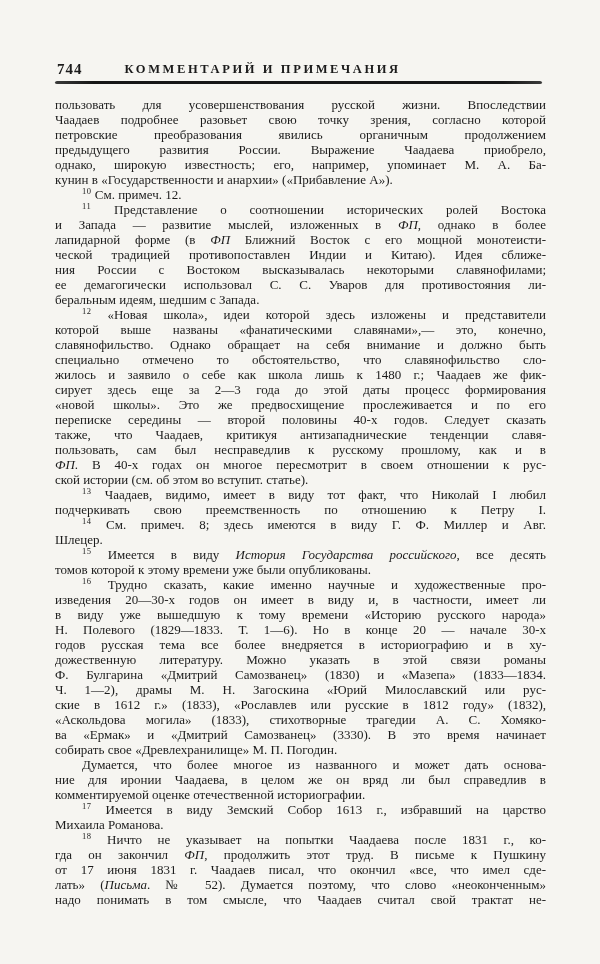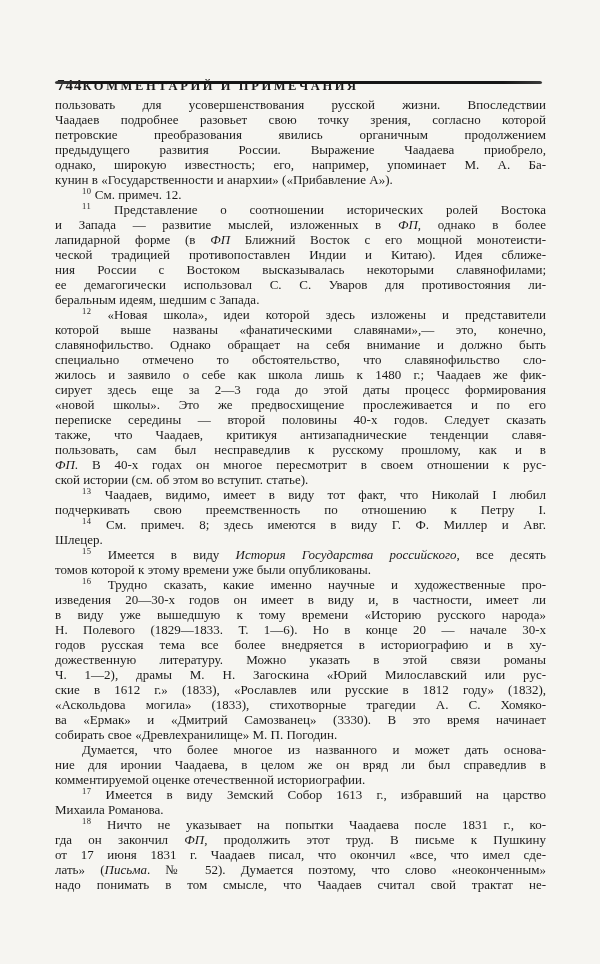--- a/index.html
+++ b/index.html
@@ -12,8 +12,8 @@
     overflow:hidden;
   }
   .header-row {
-    position:absolute; left:57px; top:77px; width:486px;
-    display:flex; align-items:flex-end;
+    position:absolute; left:57px; top:61px; width:486px;
+    display:flex; align-items:center;
   }
   .page-number {
     font-size:15px; font-weight:700; letter-spacing:1px;

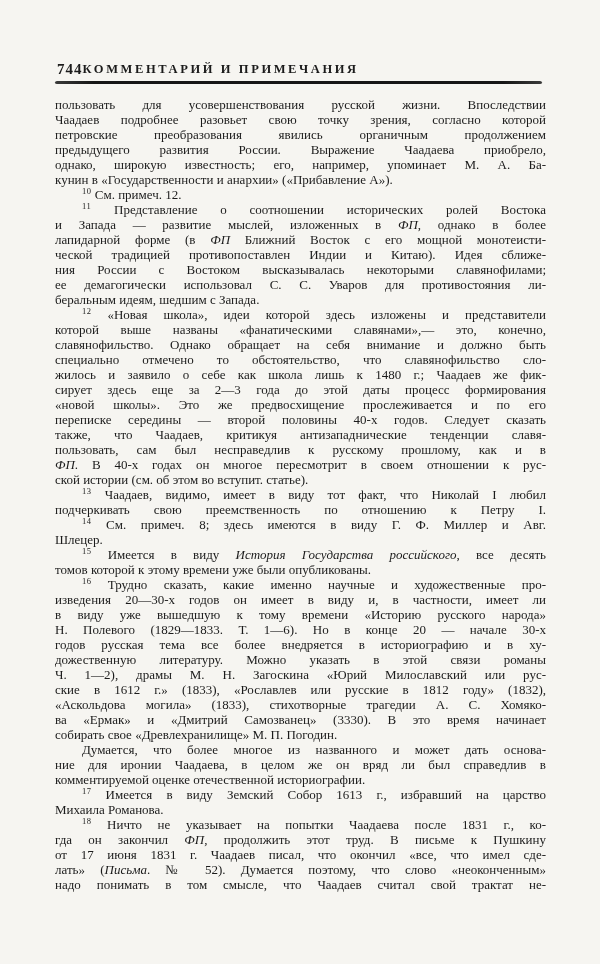--- a/index.html
+++ b/index.html
@@ -19,7 +19,7 @@
     font-size:15px; font-weight:700; letter-spacing:1px;
   }
   .running-title {
-    font-size:12.5px; font-weight:700;
+    margin-left:42px; font-size:12.5px; font-weight:700;
     letter-spacing:2.6px; white-space:nowrap;
   }
   .rule {

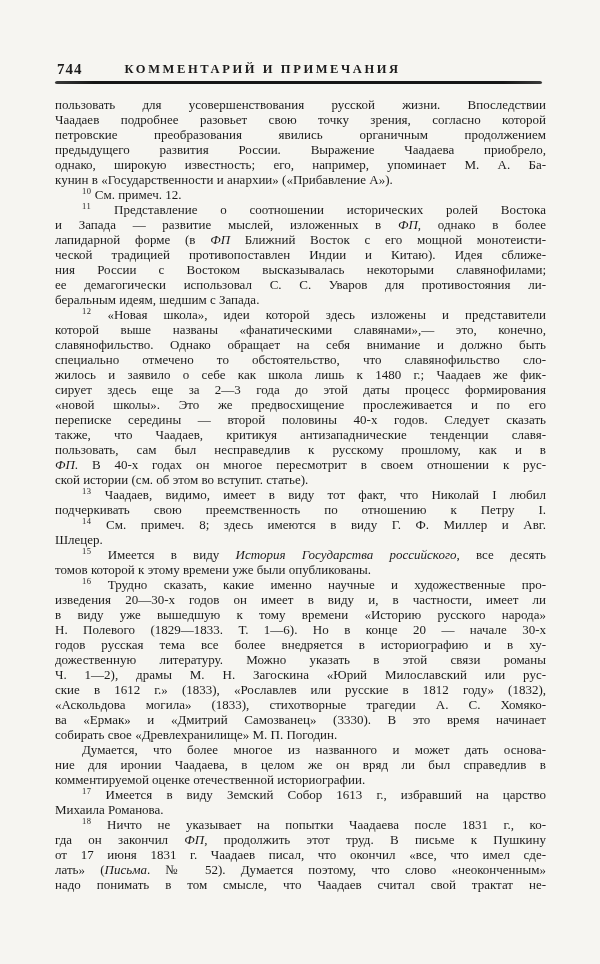--- a/index.html
+++ b/index.html
@@ -85,6 +85,7 @@
       <div class="line">Н. Полевого (1829—1833. Т. 1—6). Но в конце 20 — начале 30-х</div>
       <div class="line">годов русская тема все более внедряется в историографию и в ху-</div>
       <div class="line">дожественную литературу. Можно указать в этой связи романы</div>
+      <div class="line">Ф. Булгарина «Дмитрий Самозванец» (1830) и «Мазепа» (1833—1834.</div>
       <div class="line">Ч. 1—2), драмы М. Н. Загоскина «Юрий Милославский или рус-</div>
       <div class="line">ские в 1612 г.» (1833), «Рославлев или русские в 1812 году» (1832),</div>
       <div class="line">«Аскольдова могила» (1833), стихотворные трагедии А. С. Хомяко-</div>

